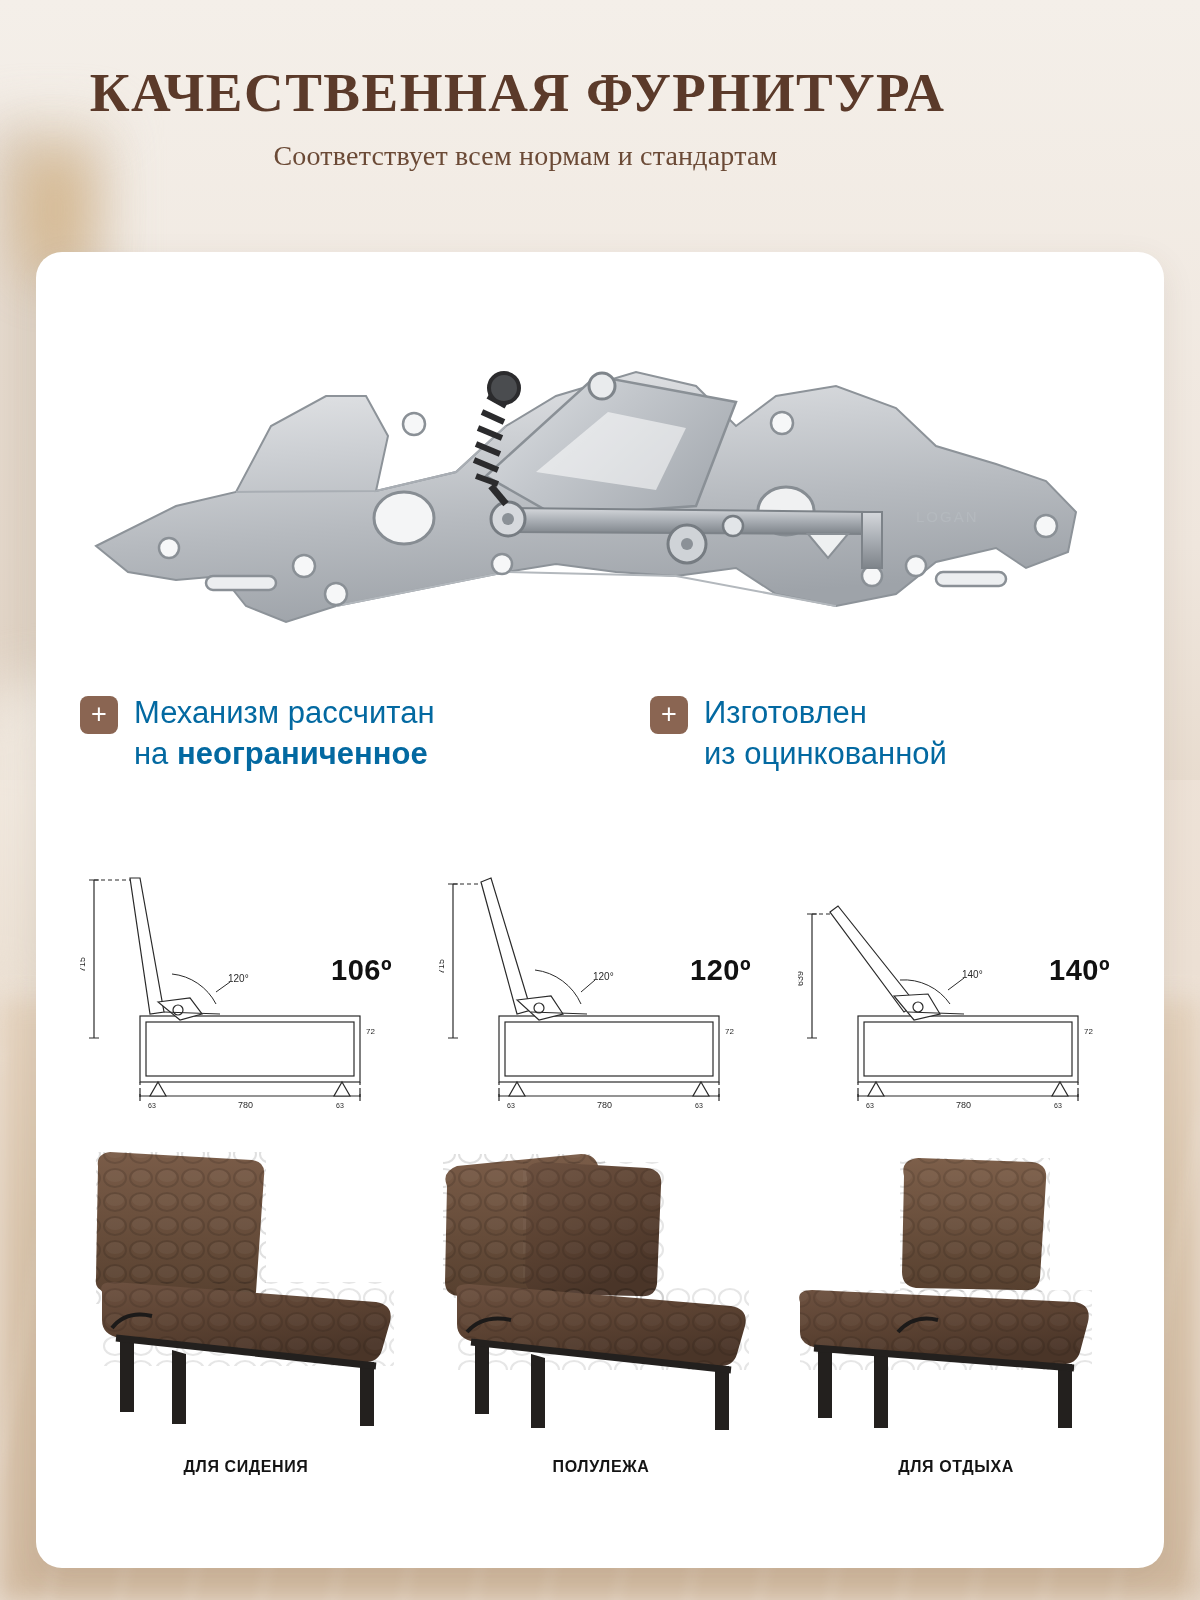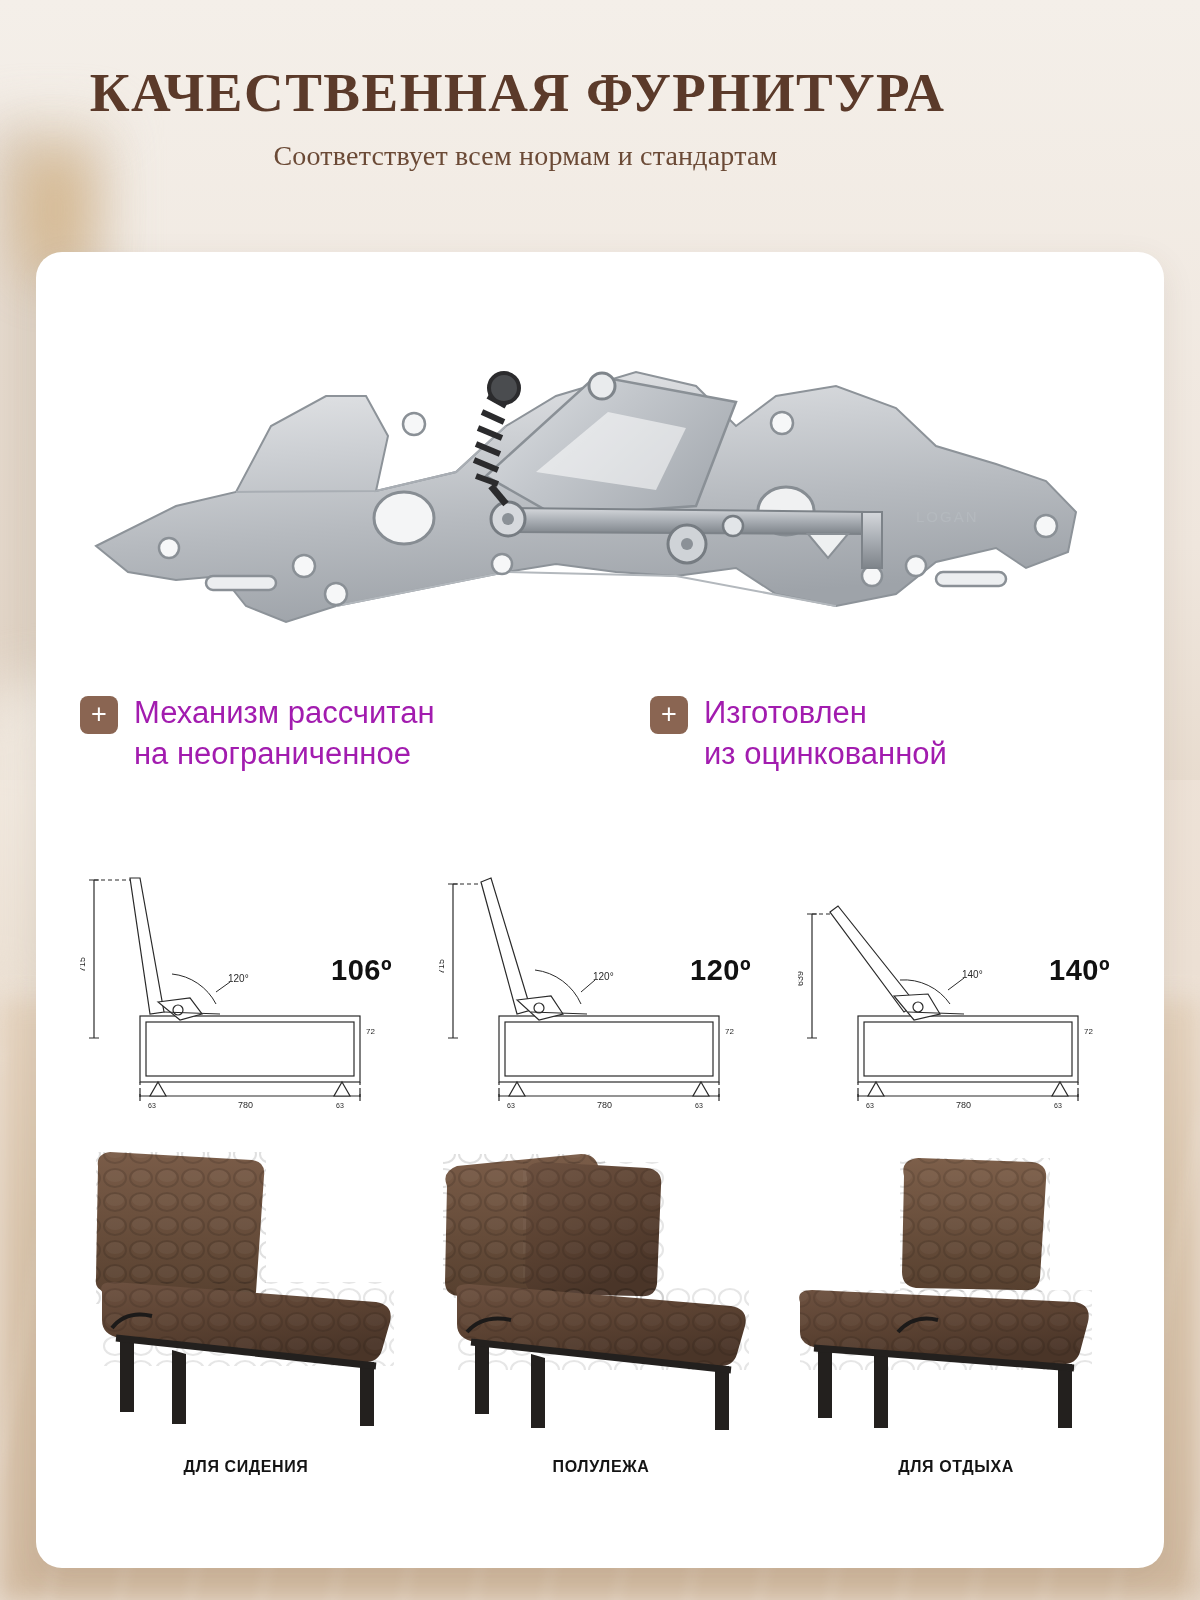--- a/index.html
+++ b/index.html
@@ -137,7 +137,7 @@
   .feature-text {
     font-size: 31px;
     line-height: 1.33;
-    color: #a21caf;
+    color: #0369a1;
   }
   .feature-text b { font-weight: normal; }
 

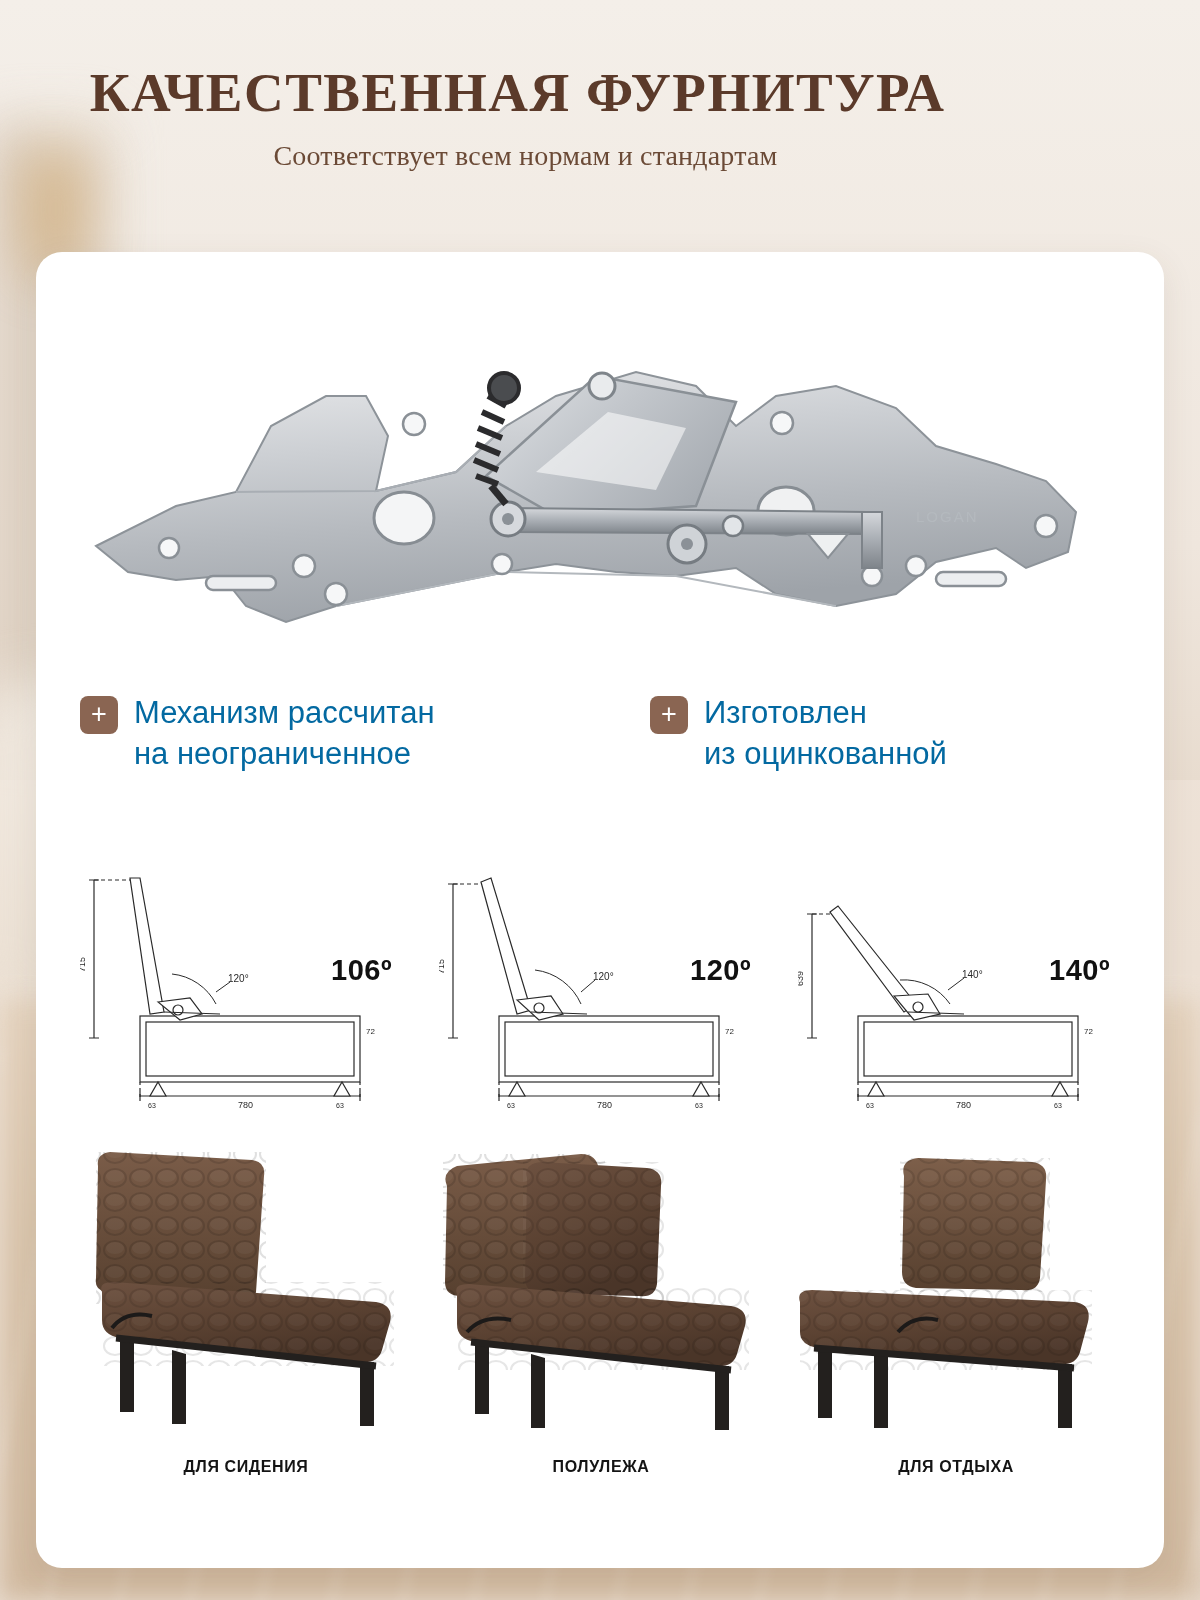--- a/index.html
+++ b/index.html
@@ -139,7 +139,7 @@
     line-height: 1.33;
     color: #0369a1;
   }
-  .feature-text b { font-weight: normal; }
+  .feature-text b { font-weight: bold; }
 
   
   .diagrams {

